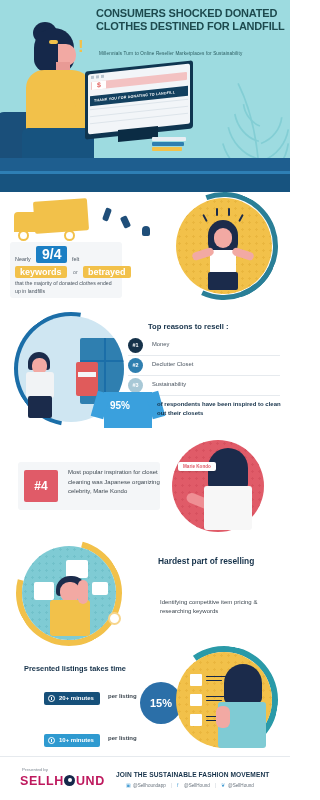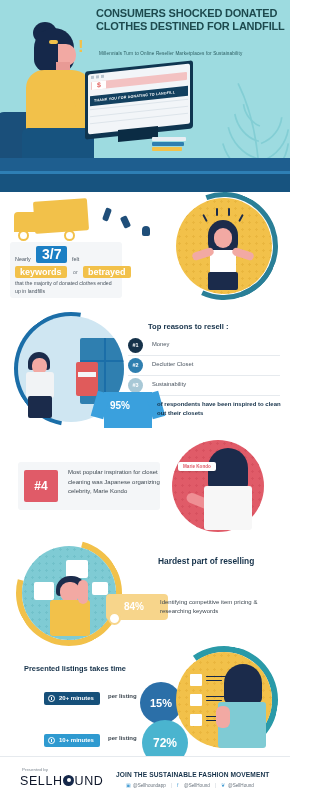--- a/index.html
+++ b/index.html
@@ -541,7 +541,7 @@
 
     <div class="s1-card"></div>
     <div class="nearly">Nearly</div>
-    <div class="frac-box">3/7</div>
+    <div class="frac-box">9/4</div>
     <div class="felt">felt</div>
     <div class="tag-y" style="left:15px;top:74px;">keywords</div>
     <div class="orword">or</div>

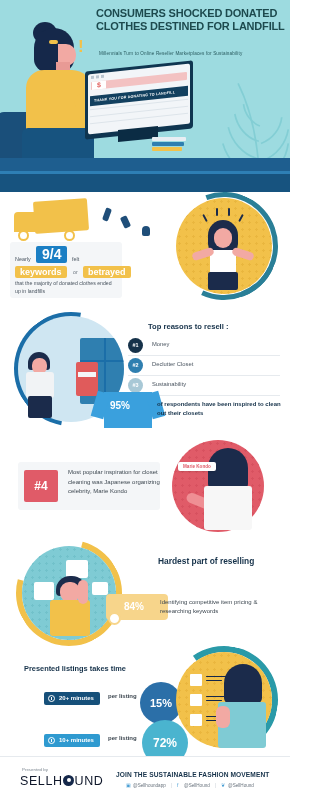--- a/index.html
+++ b/index.html
@@ -612,9 +612,6 @@
     <div class="g-skin" style="left:78px;top:42px;width:10px;height:24px;border-radius:5px;"></div>
 
     <div class="s4-title">Hardest part of reselling</div>
-    <div class="tag84">
-      <span>84%</span>
-    </div>
     <div class="tag-hole"></div>
     <div class="s4-note">Identifying competitive item pricing &amp; researching keywords</div>
   </div>

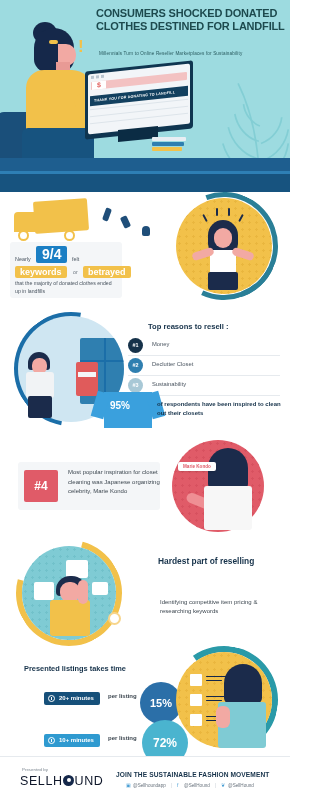--- a/index.html
+++ b/index.html
@@ -631,7 +631,6 @@
       <span>10+ minutes</span>
     </div>
     <div class="per-listing" style="left:108px;top:87px;">per listing</div>
-    <div class="bubble" style="left:142px;top:72px;width:46px;height:46px;background:#4ab4cf;font-size:12px;line-height:46px;">72%</div>
 
     <div class="s5-arc"></div>
     <div class="s5-circle"></div>

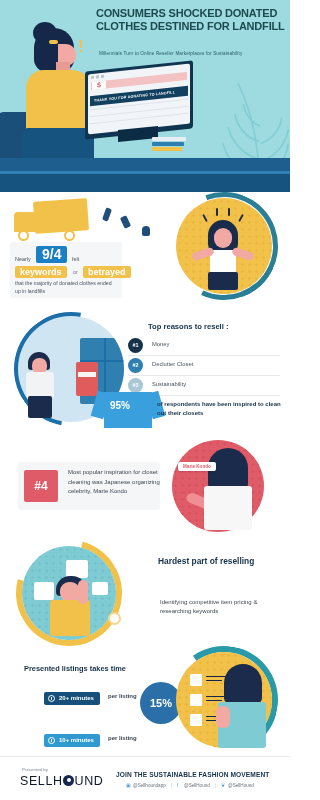--- a/index.html
+++ b/index.html
@@ -426,7 +426,7 @@
   }
   .logo {
     position:absolute; left:20px; top:17px;
-    color:#0f172a; font-size:12.5px; font-weight:normal; letter-spacing:.6px;
+    color:#be185d; font-size:12.5px; font-weight:bold; letter-spacing:.6px;
   }
   .logo-o {
     display:inline-block; width:11px; height:11px; background:#15284a;

